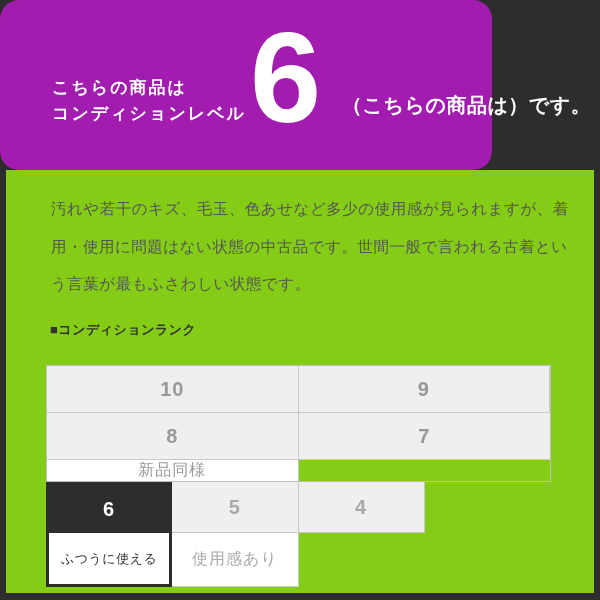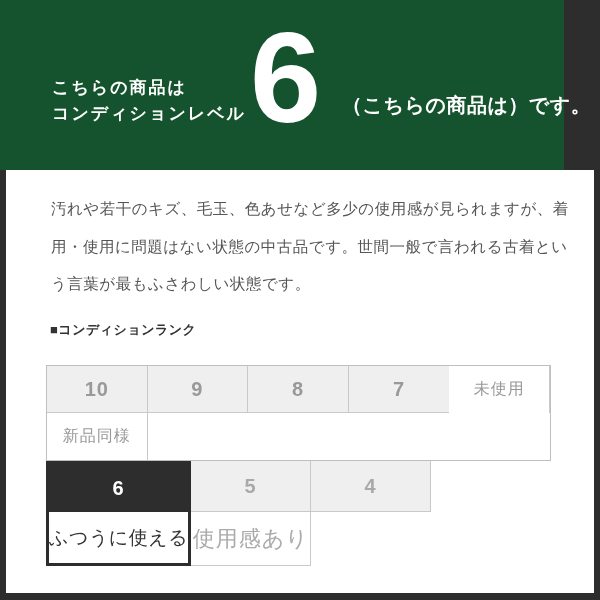--- a/index.html
+++ b/index.html
@@ -12,7 +12,7 @@
   }
 
   
-  .header { position:absolute; left:0; top:0; width:564px; height:170px; background:#14532d; }
+  .header { position:absolute; left:0; top:0; width:492px; height:170px; background:#a21caf;border-radius:19px; }
   .header-intro {
     position:absolute; left:52px; top:75px;
     color:#ffffff; font-size:17px; font-weight:bold;

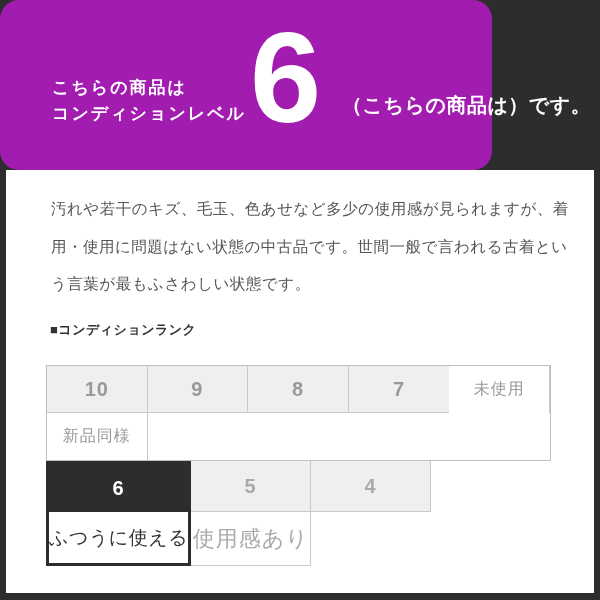--- a/index.html
+++ b/index.html
@@ -31,7 +31,7 @@
   
   .panel {
     position:absolute; left:6px; top:170px;
-    width:588px; height:423px; background:#ffffff;
+    width:588px; height:423px; background:#84cc16;
   }
   .description {
     position:absolute; left:45px; top:20px; width:528px;

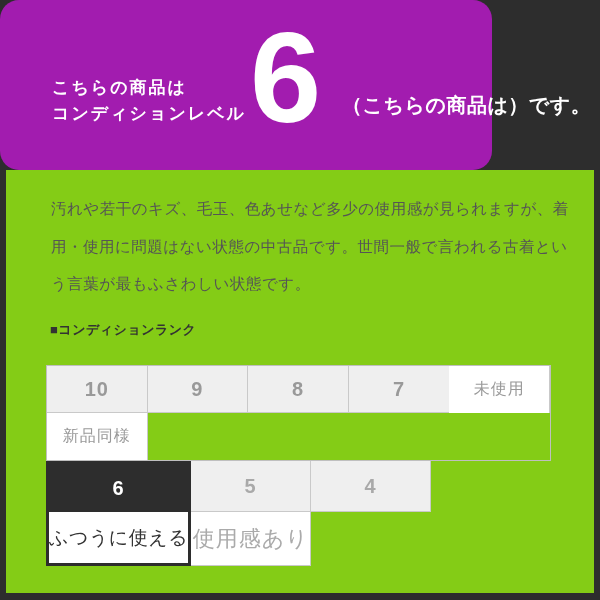--- a/index.html
+++ b/index.html
@@ -47,7 +47,7 @@
   .rank-table { position:absolute; left:40px; top:195px; width:505px; }
 
   .table-upper {
-    display:grid; grid-template-columns:repeat(5,1fr);
+    display:grid; grid-template-columns:repeat(2,1fr);
     grid-template-rows:47px 47px;
     border:1px solid #bfbfbf;
   }

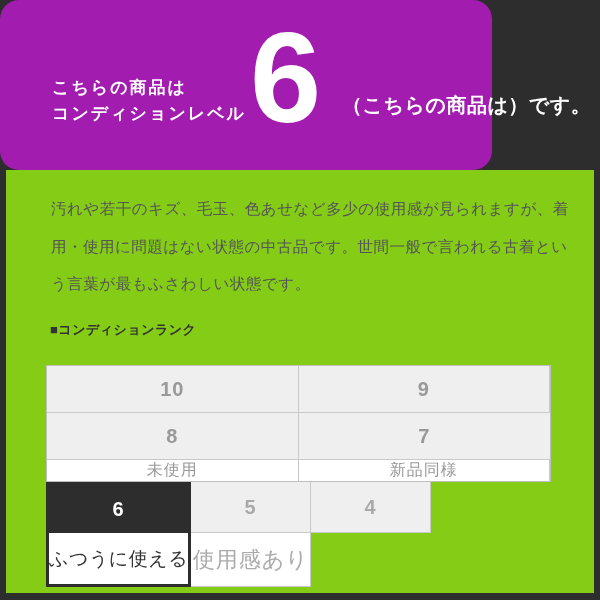--- a/index.html
+++ b/index.html
@@ -121,7 +121,6 @@
       <div class="cell num">9</div>
       <div class="cell num">8</div>
       <div class="cell num">7</div>
-      <div class="cell lbl">未使用</div>
       <div class="cell lbl">新品同様</div>
     </div>
 

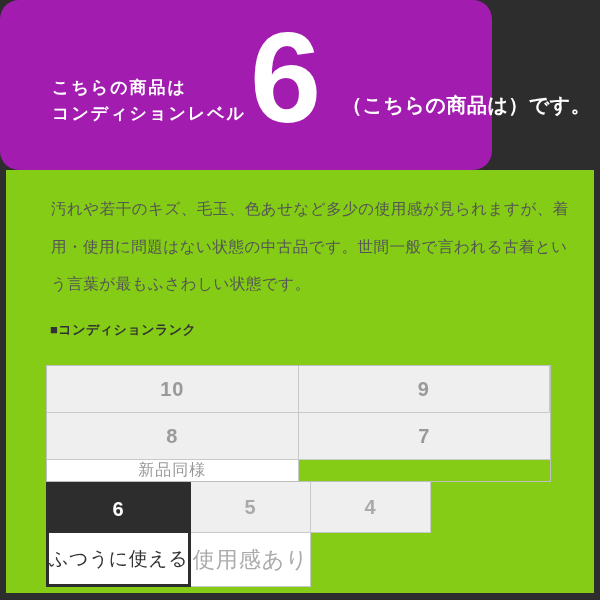--- a/index.html
+++ b/index.html
@@ -81,7 +81,7 @@
   }
   .hl-lbl {
     flex:1; background:#ffffff; color:#333333;
-    font-size:19px; letter-spacing:0.5px;
+    font-size:13px; letter-spacing:0.5px;
     display:flex; align-items:center; justify-content:center;
     white-space:nowrap;
   }

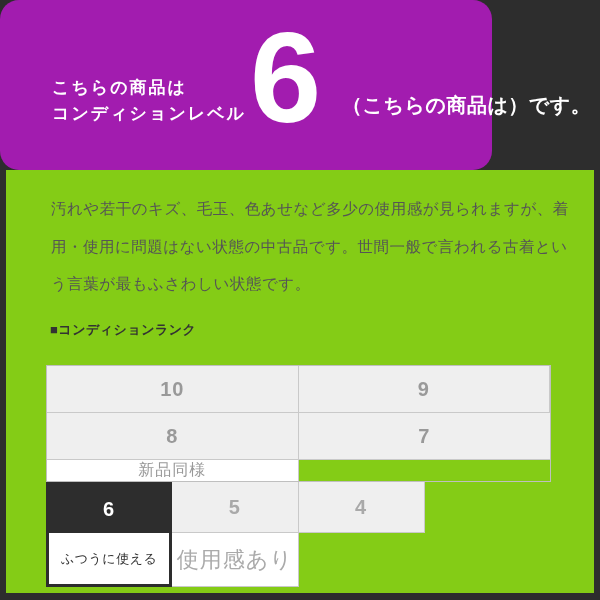--- a/index.html
+++ b/index.html
@@ -92,7 +92,7 @@
   }
   .table-lower .lbl {
     background:#ffffff; color:#aaaaaa;
-    font-size:22px; letter-spacing:1px;
+    font-size:16px; letter-spacing:1px;
     border-right:1px solid #c9c9c9; border-bottom:1px solid #c9c9c9;
   }
   .table-lower .empty { background:transparent; border:none; }

